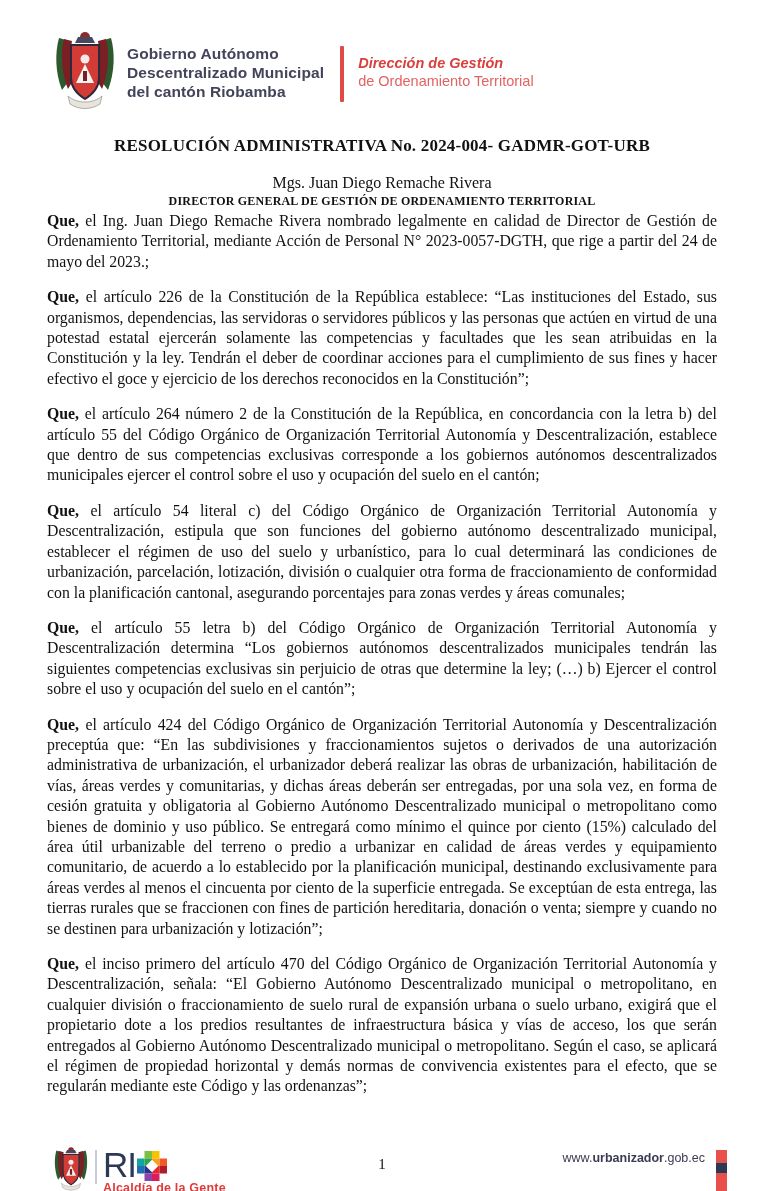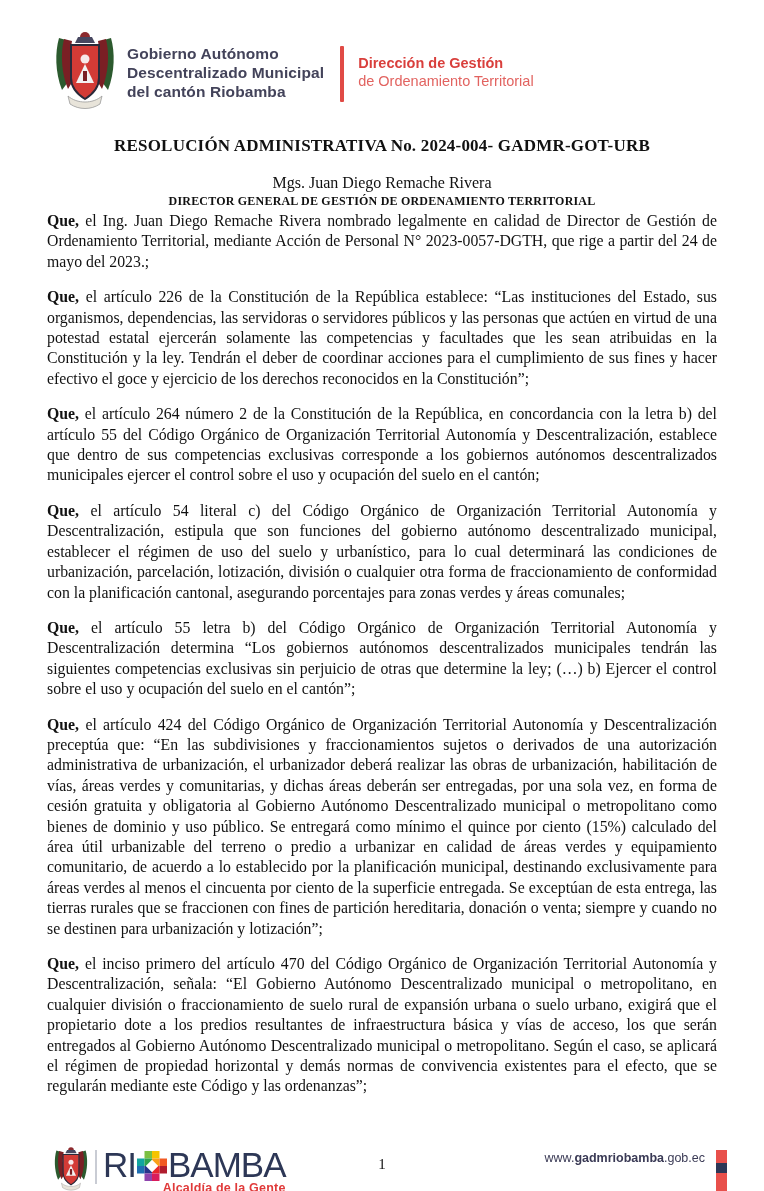--- a/index.html
+++ b/index.html
@@ -19,7 +19,7 @@
   }
   .hdr-divider{width:4px;height:56px;background:#e04a45;margin:16px 14px 0 16px;border-radius:1px;}
   .dept-block{font-family:"Liberation Sans", sans-serif;margin-top:24px;font-size:14.5px;line-height:18px;}
-  .dept-line1{color:#d93f3c;font-weight:bold;}
+  .dept-line1{color:#d93f3c;font-weight:bold;font-style:italic;}
   .dept-line2{color:#e26360;}
 
   

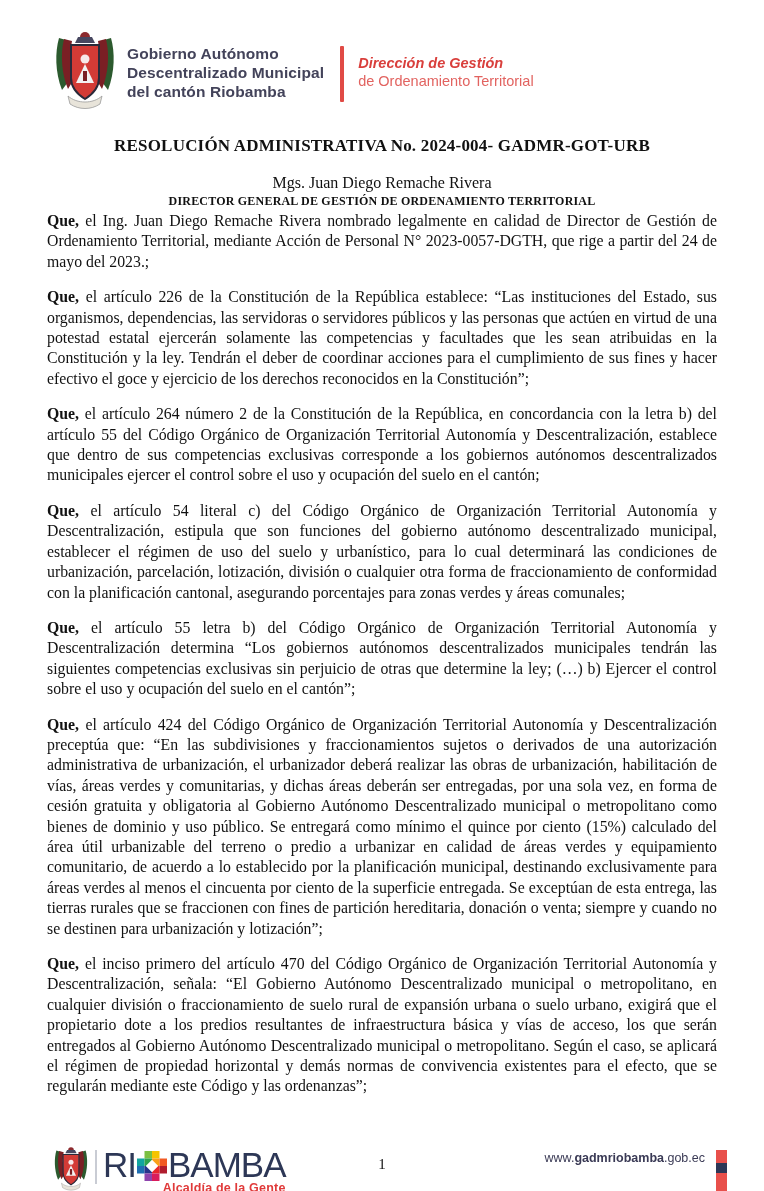--- a/index.html
+++ b/index.html
@@ -145,7 +145,6 @@
         <svg class="pixel-o">
             <use href="#pixel-o-symbol"></use>
           </svg>
-        <span>BAMBA</span>
       </div>
       <div class="brand-tagline">Alcaldía de la Gente</div>
     </div>

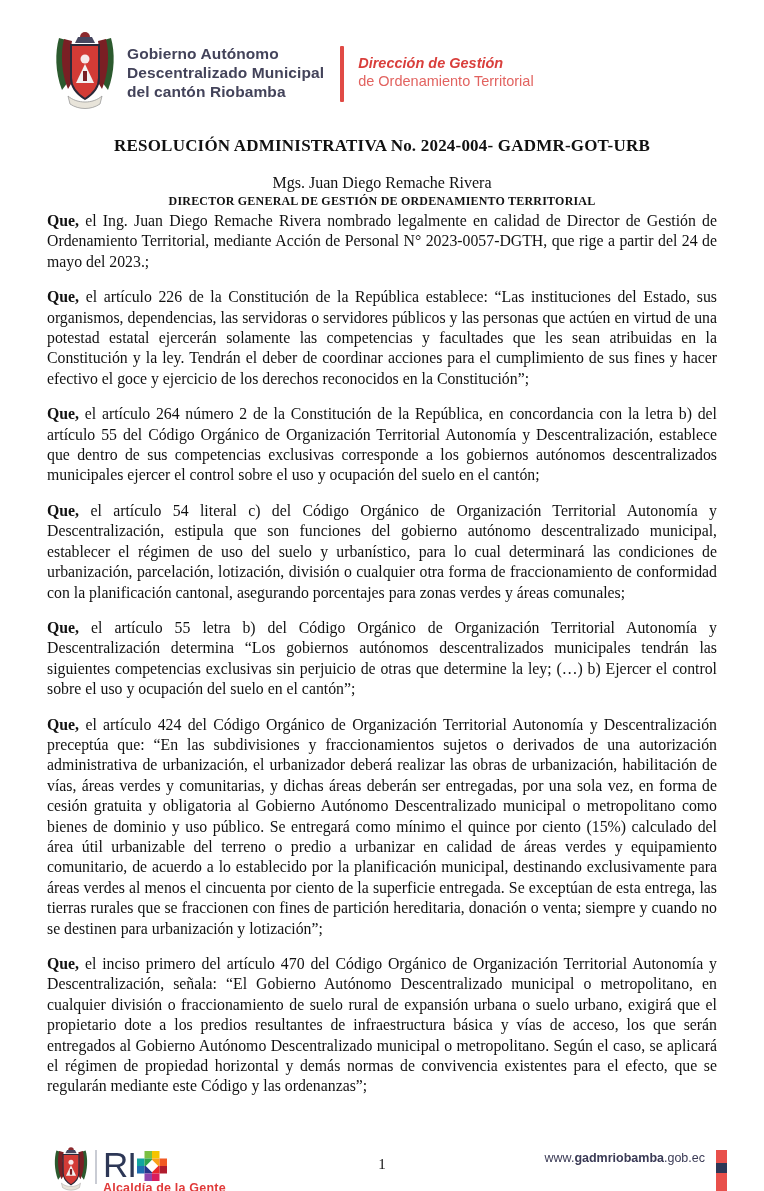--- a/index.html
+++ b/index.html
@@ -150,7 +150,7 @@
     </div>
   </div>
   <div class="page-number">1</div>
-  <div class="website"><span>www.</span><b>gadmriobamba</b><span>.gob.ec</span></div>
+  <div class="website"><span>www.</span><b>urbanizador</b><span>.gob.ec</span></div>
   <div class="side-bar">
     <div class="seg-red-top"></div>
     <div class="seg-navy"></div>

